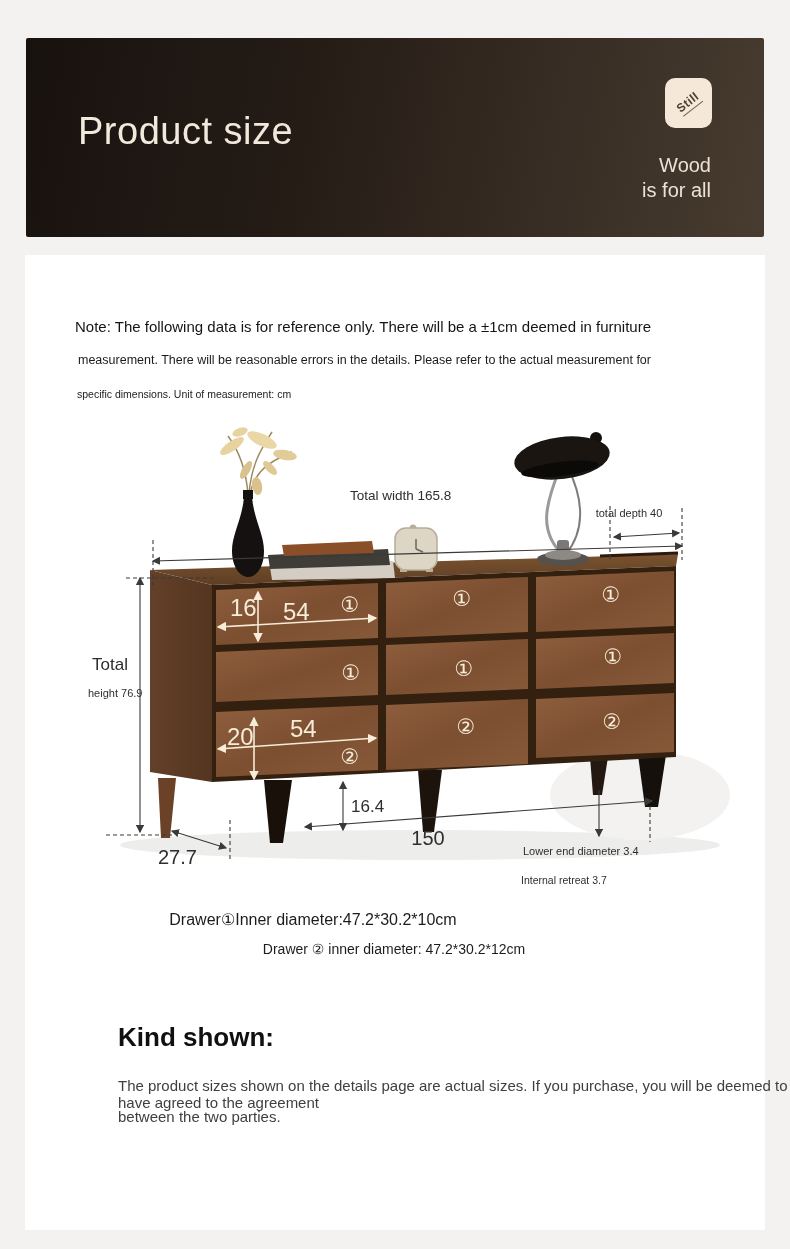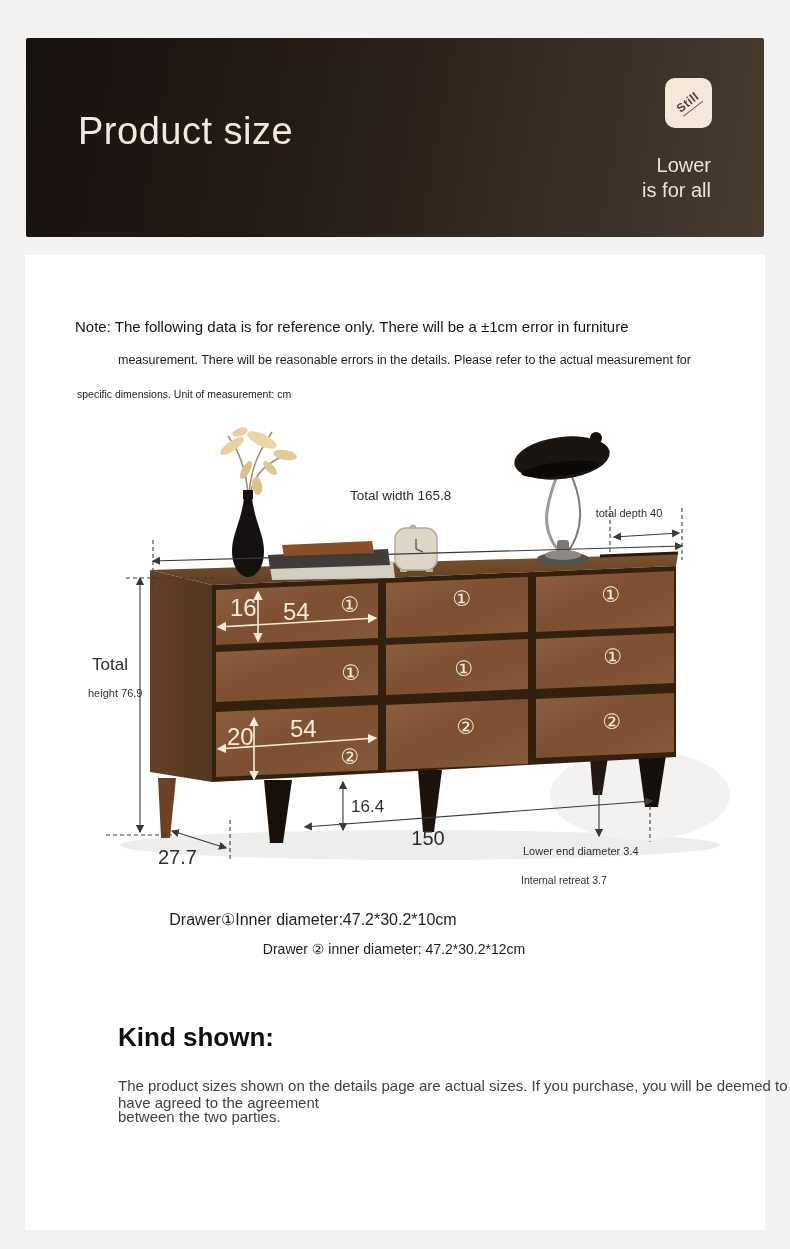--- a/index.html
+++ b/index.html
@@ -64,7 +64,7 @@
     <span>Still</span>
   </div>
   <div class="banner-tagline">
-    <div>Lower</div>
+    <div>Wood</div>
     <div>is for all</div>
   </div>
 </div>

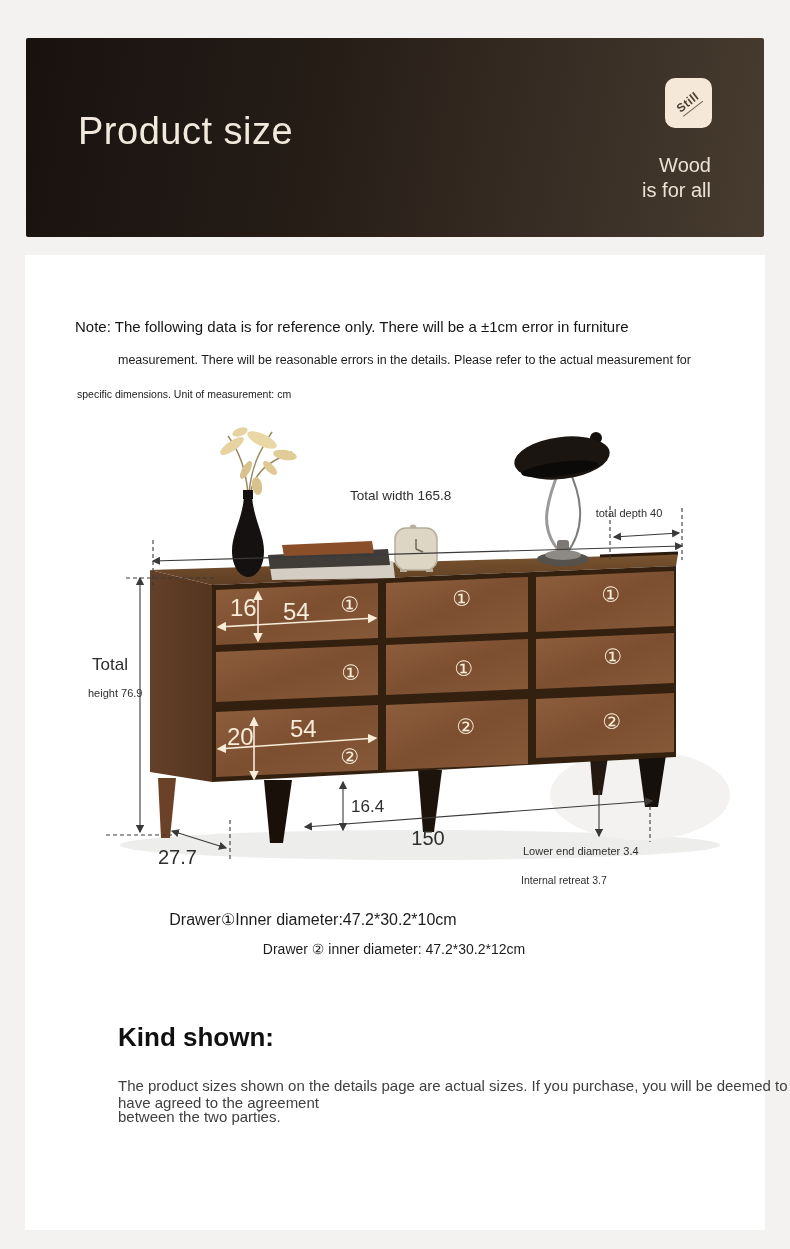--- a/index.html
+++ b/index.html
@@ -71,7 +71,7 @@
 
 <div class="card"></div>
 
-<div class="note-1">Note: The following data is for reference only. There will be a ±1cm error in furniture</div>
+<div class="note-1">Note: The following data is for reference only. There will be a ±1cm deemed in furniture</div>
 <div class="note-2">measurement. There will be reasonable errors in the details. Please refer to the actual measurement for</div>
 <div class="note-3">specific dimensions. Unit of measurement: cm</div>
 

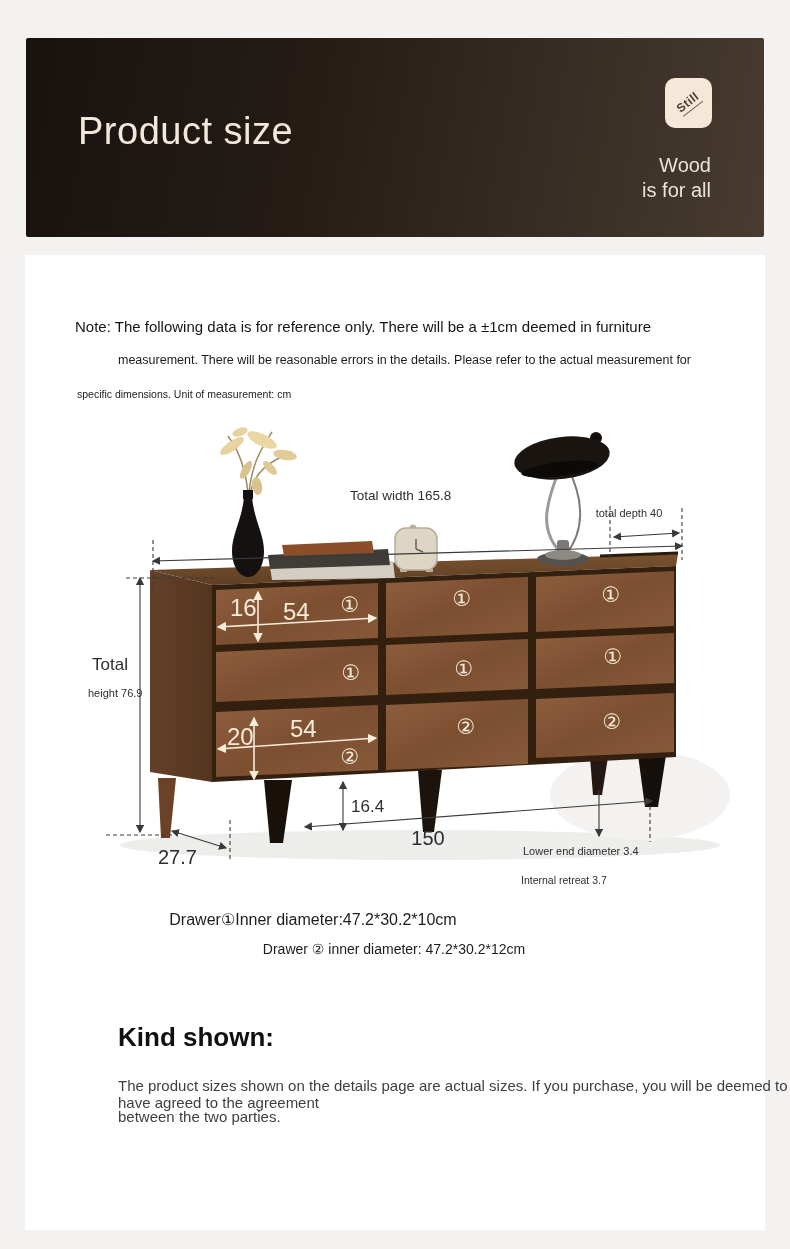--- a/index.html
+++ b/index.html
@@ -40,7 +40,7 @@
   }
   
   .note-1{position:absolute;left:75px;top:318px;font-size:15px;color:#151515;}
-  .note-2{position:absolute;left:78px;top:353px;font-size:12.5px;color:#1b1b1b;margin-left:40px;}
+  .note-2{position:absolute;left:78px;top:353px;font-size:12.5px;color:#1b1b1b;}
   .note-3{position:absolute;left:77px;top:388px;font-size:10.5px;color:#222;}
   
   .diagram{position:absolute;left:0;top:415px;width:790px;height:480px;}

